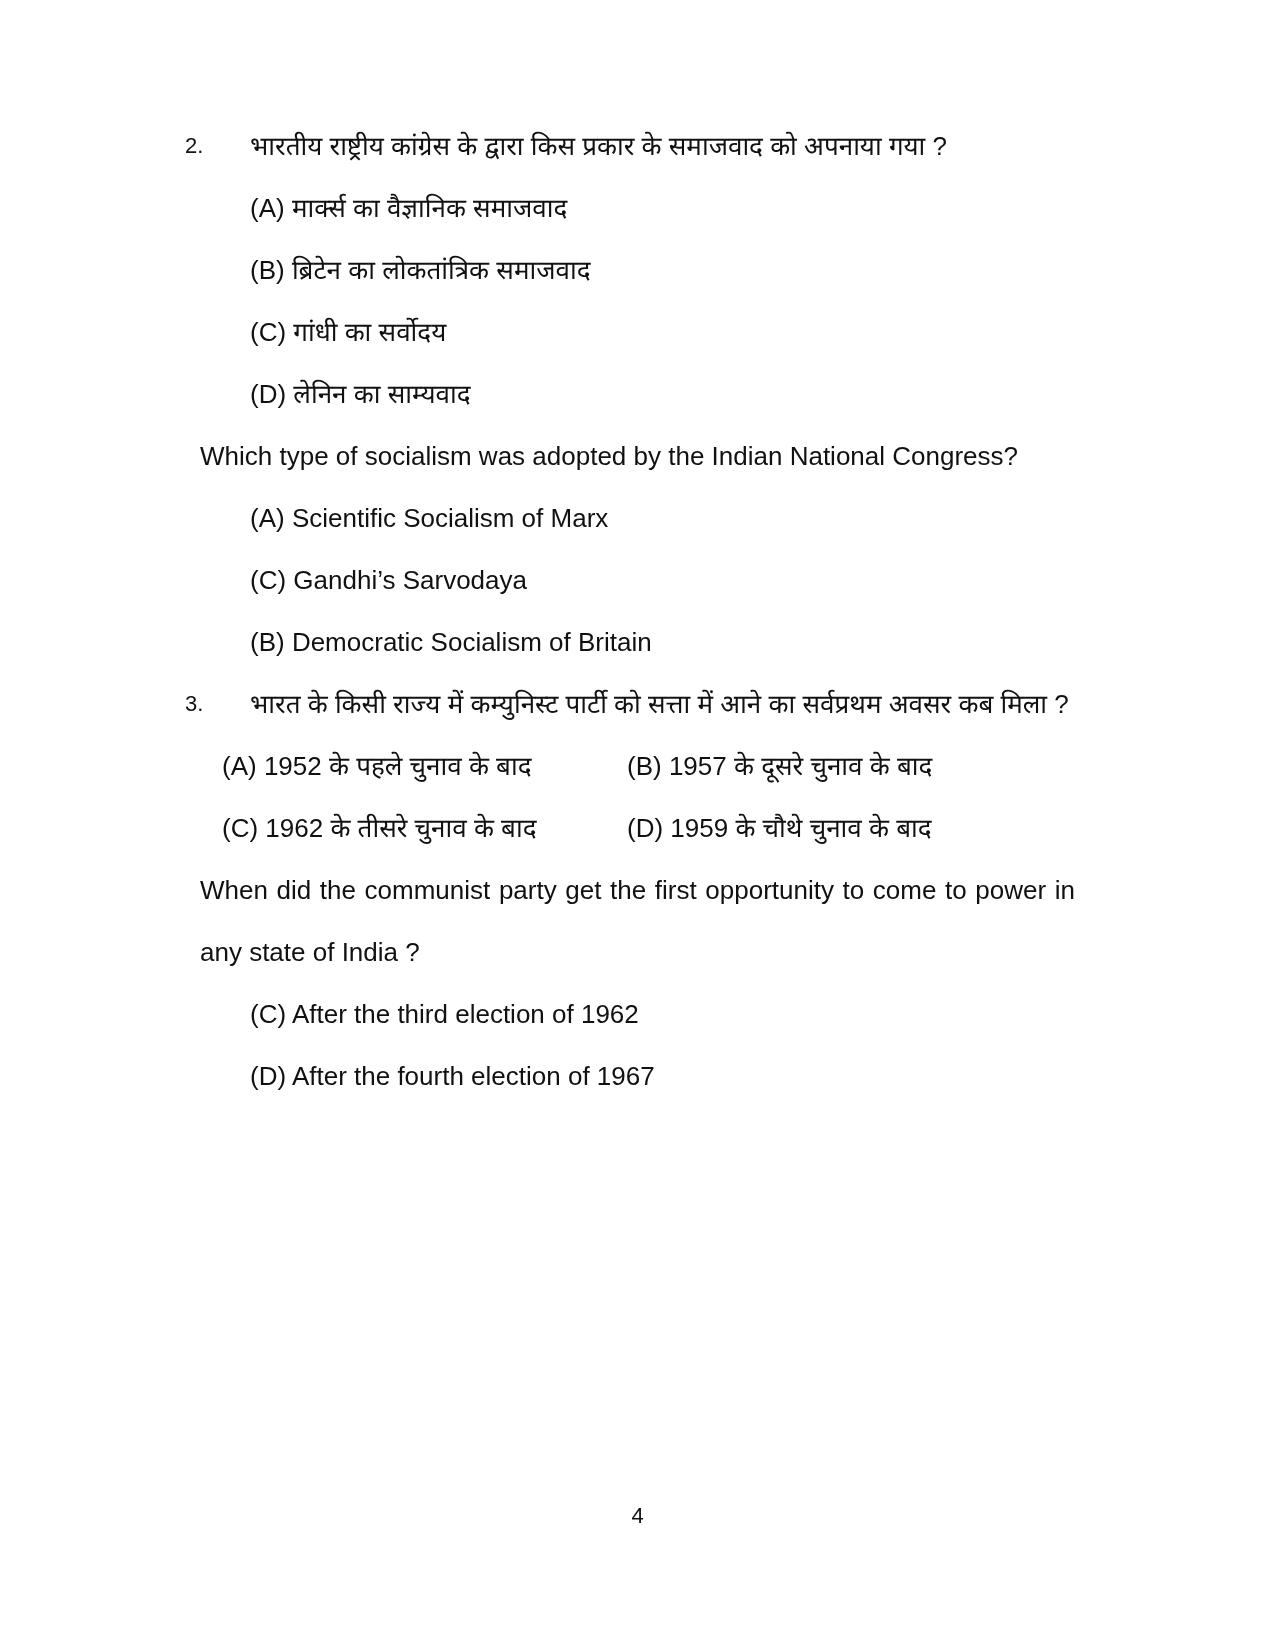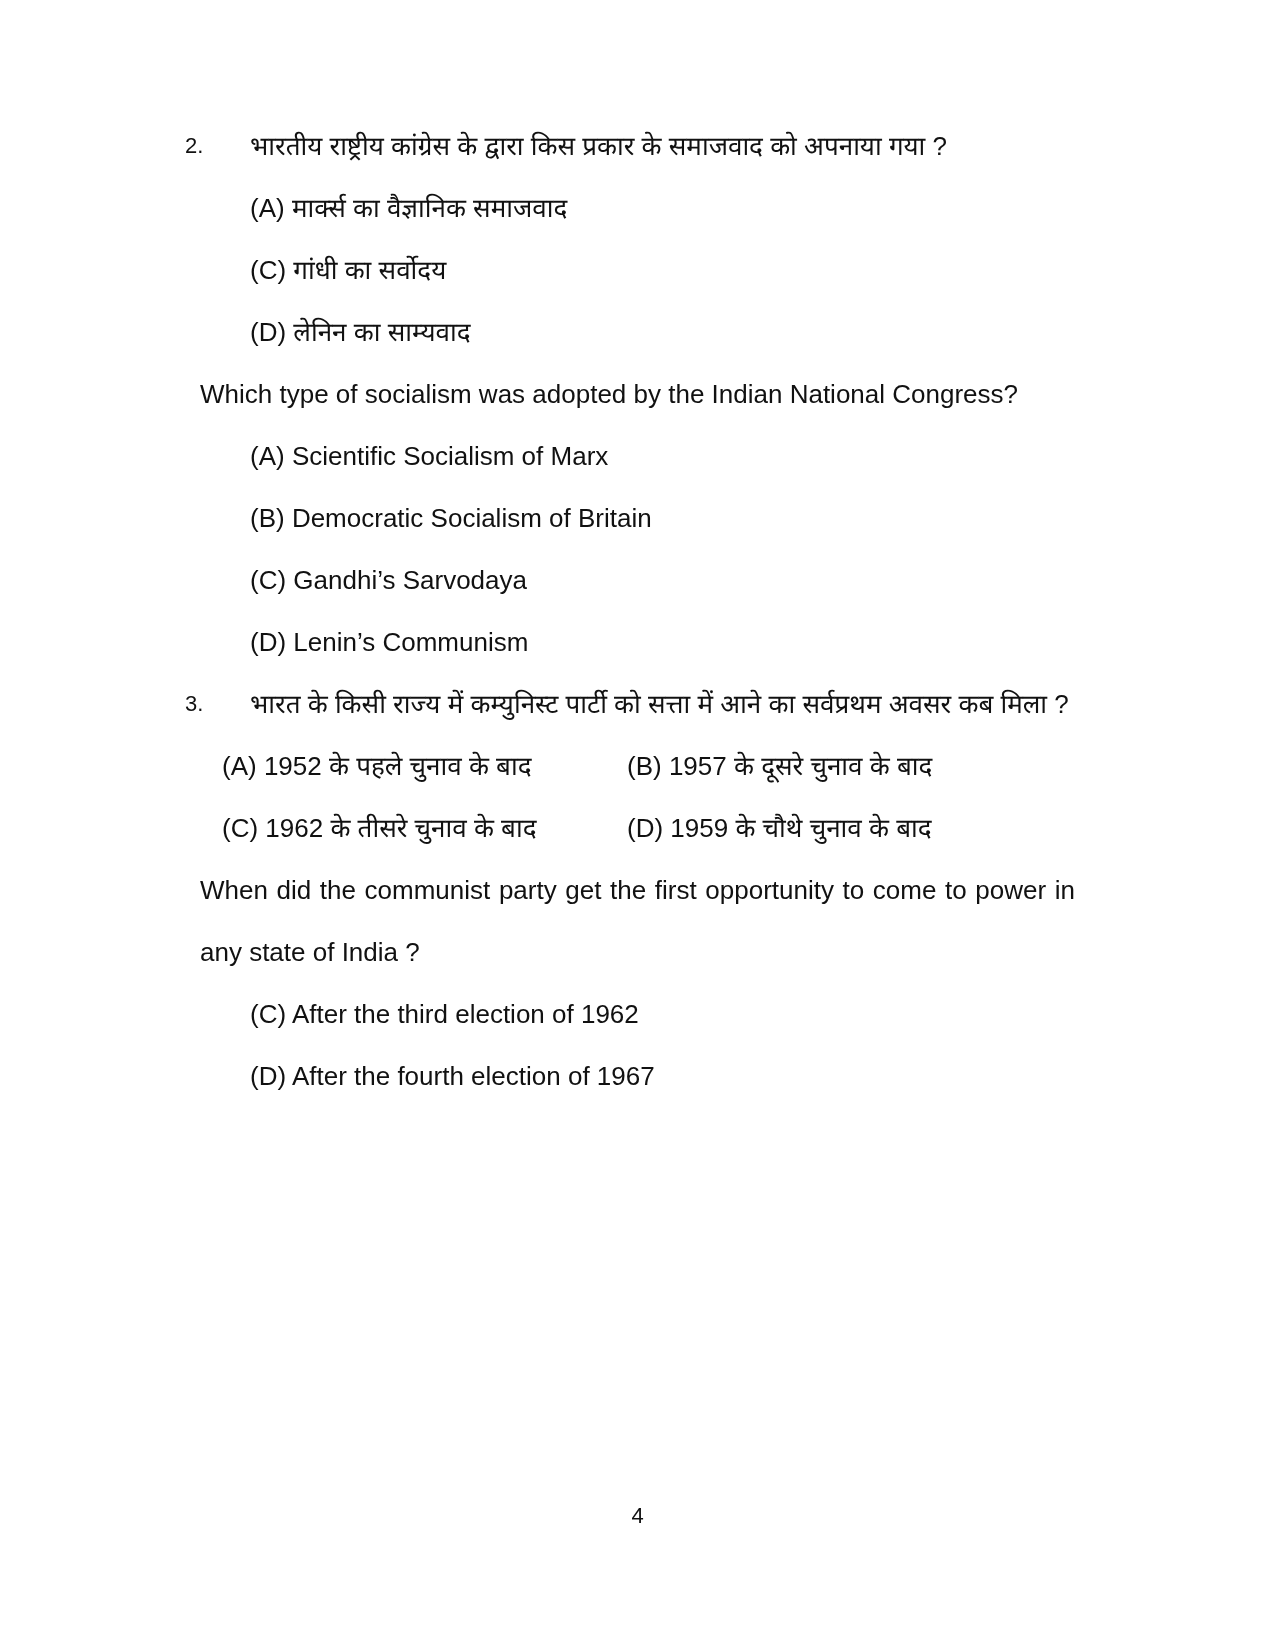--- a/index.html
+++ b/index.html
@@ -73,6 +73,7 @@
       <div class="qtext">भारतीय राष्ट्रीय कांग्रेस के द्वारा किस प्रकार के समाजवाद को अपनाया गया ?</div>
     </div>
     <div class="line indent">(A) मार्क्स का वैज्ञानिक समाजवाद</div>
+    <div class="line indent">(B) ब्रिटेन का लोकतांत्रिक समाजवाद</div>
     <div class="line indent">(C) गांधी का सर्वोदय</div>
     <div class="line indent">(D) लेनिन का साम्यवाद</div>
     <div class="para indent">Which type of socialism was adopted by the Indian National Congress?</div>

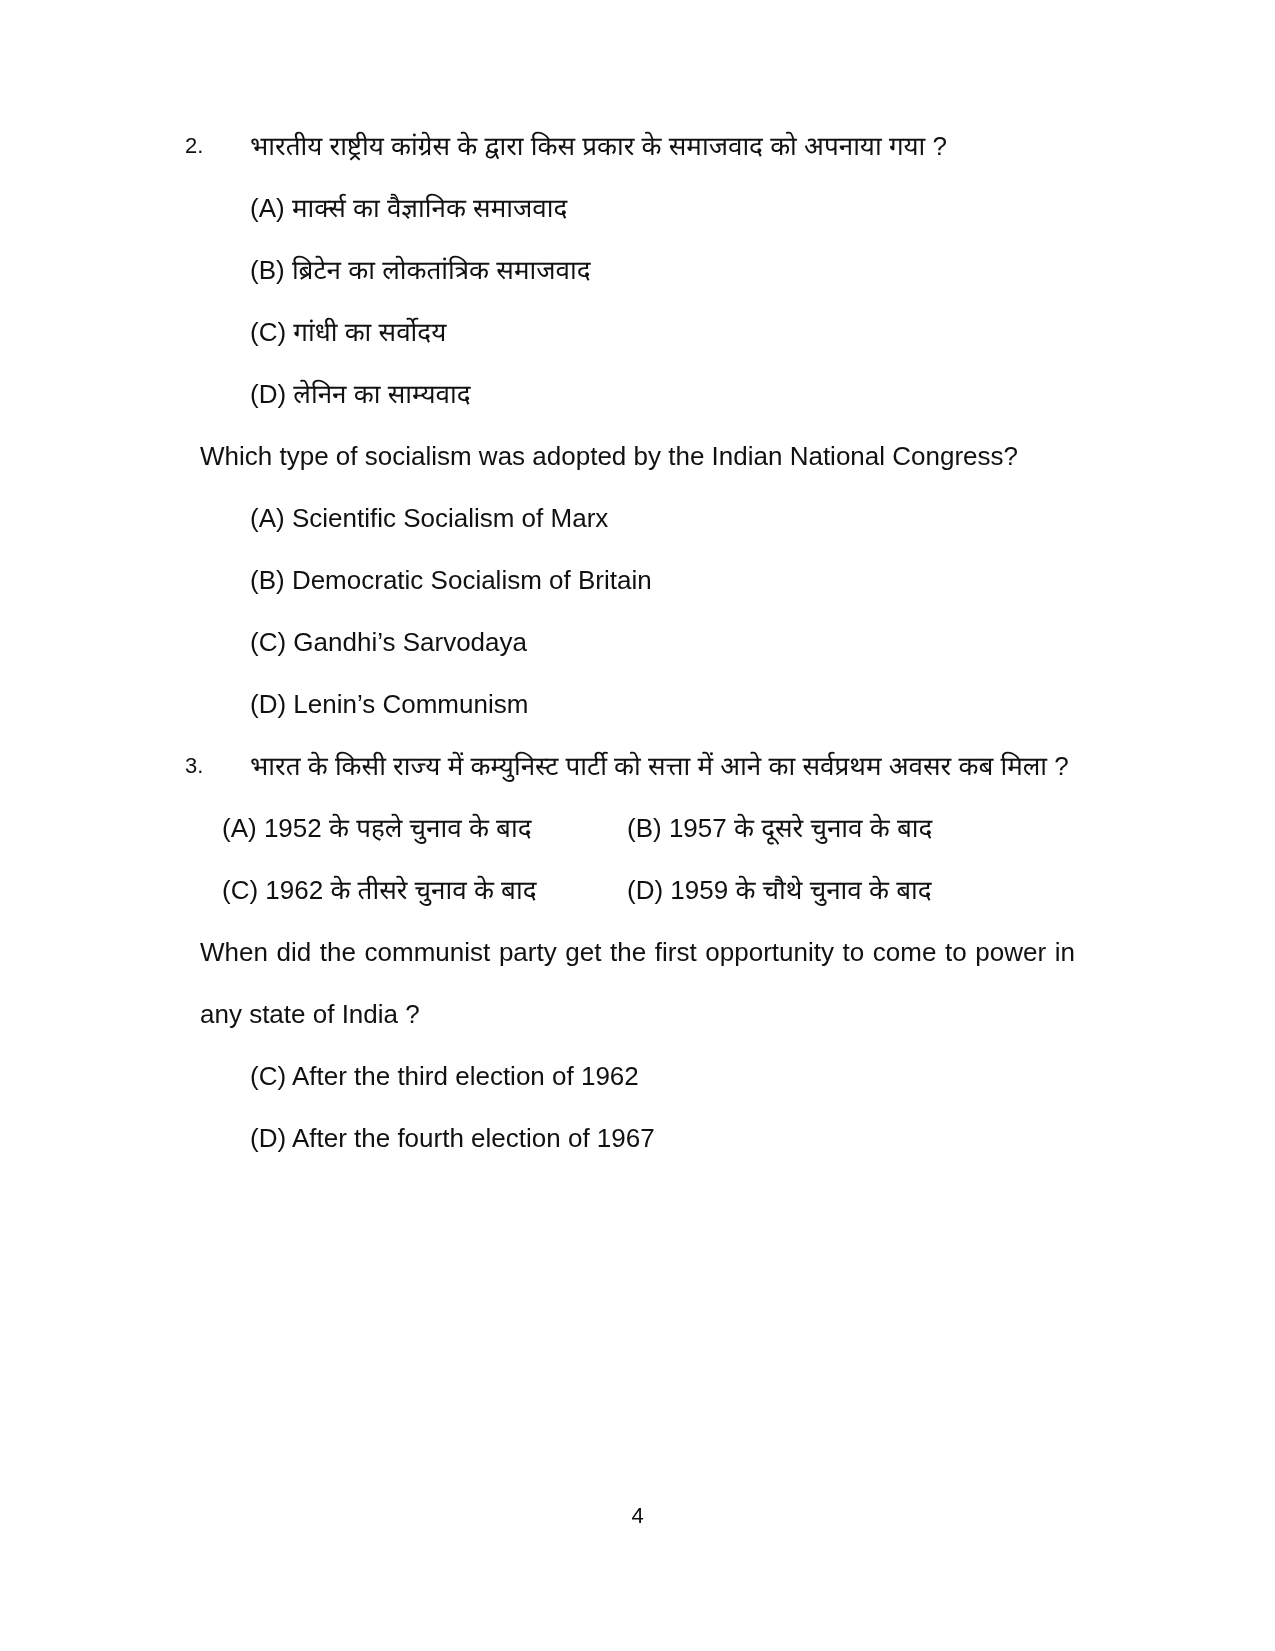--- a/index.html
+++ b/index.html
@@ -78,8 +78,8 @@
     <div class="line indent">(D) लेनिन का साम्यवाद</div>
     <div class="para indent">Which type of socialism was adopted by the Indian National Congress?</div>
     <div class="line indent">(A) Scientific Socialism of Marx</div>
+    <div class="line indent">(C) Gandhi’s Sarvodaya</div>
     <div class="line indent">(B) Democratic Socialism of Britain</div>
-    <div class="line indent">(C) Gandhi’s Sarvodaya</div>
     <div class="line indent">(D) Lenin’s Communism</div>
   </section>
 

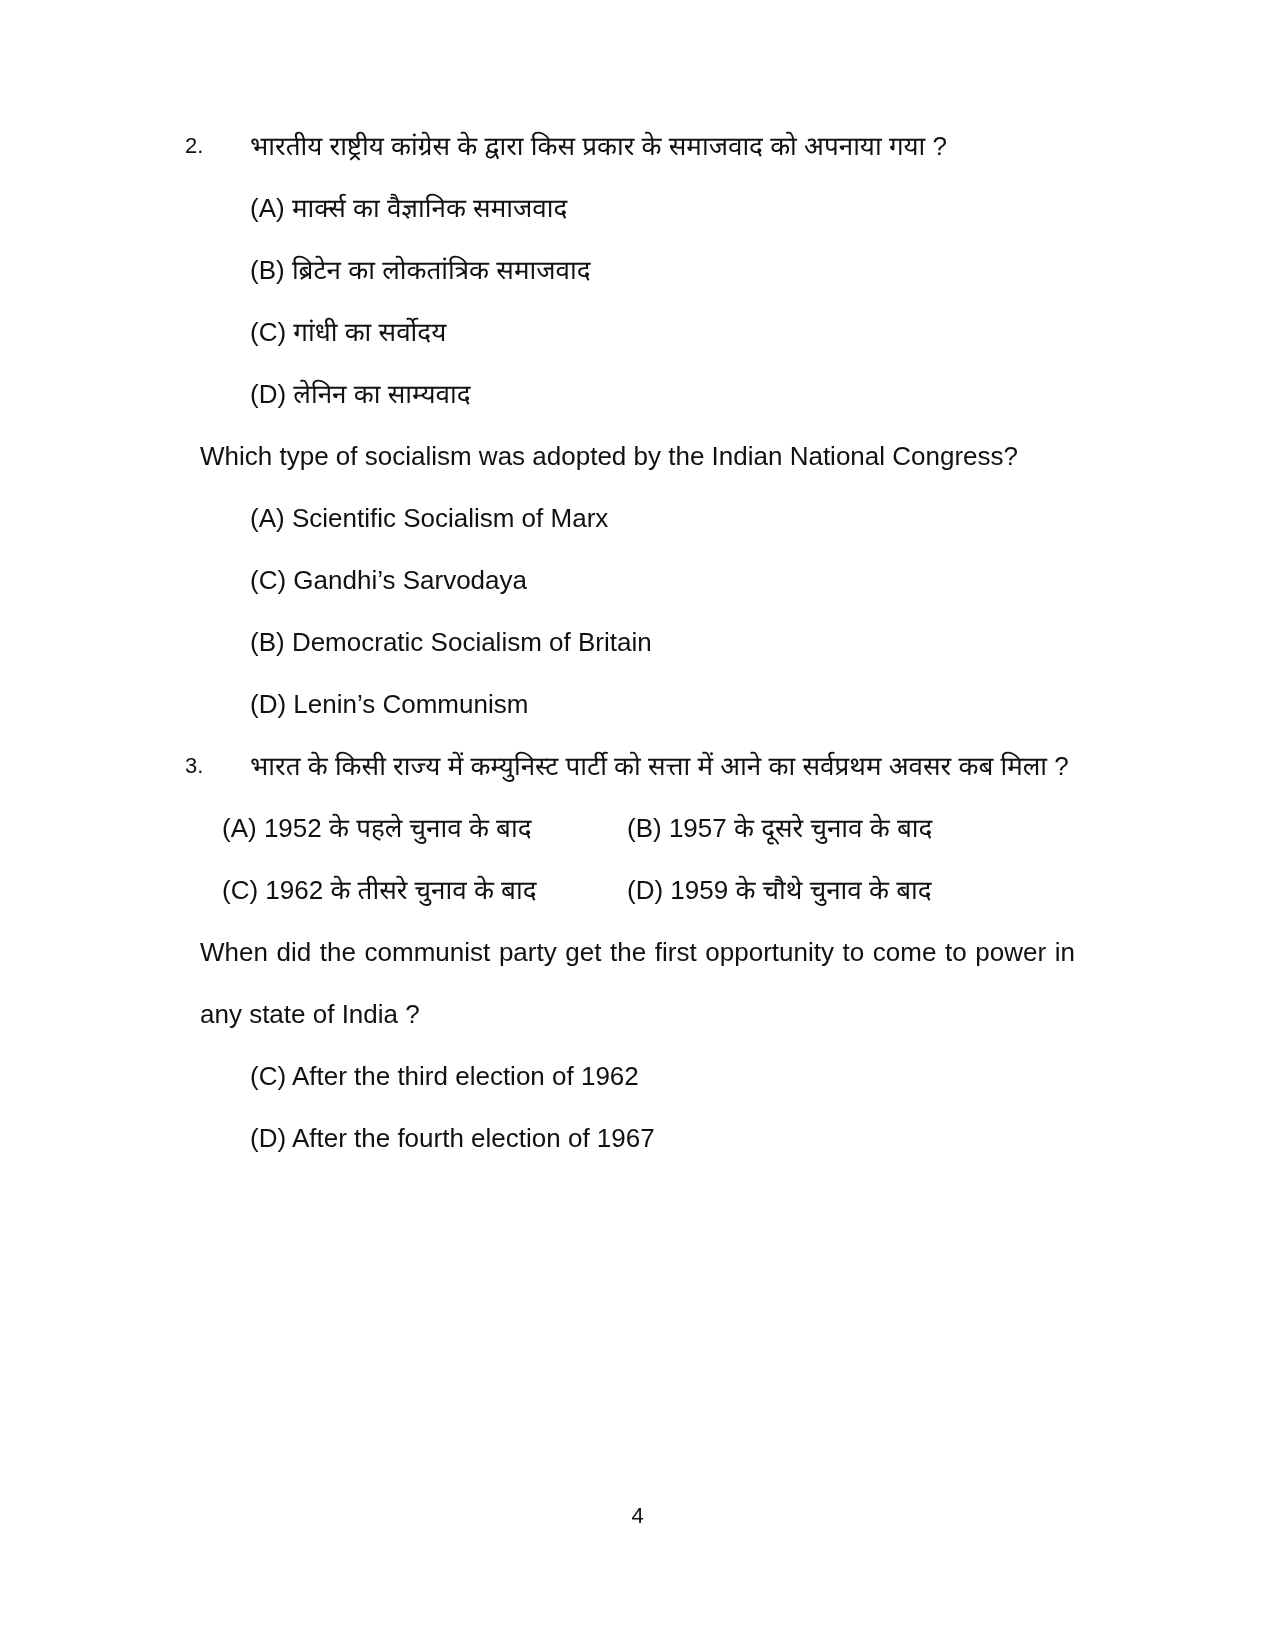--- a/index.html
+++ b/index.html
@@ -80,7 +80,6 @@
     <div class="line indent">(A) Scientific Socialism of Marx</div>
     <div class="line indent">(C) Gandhi’s Sarvodaya</div>
     <div class="line indent">(B) Democratic Socialism of Britain</div>
-    <div class="line indent">(D) Lenin’s Communism</div>
   </section>
 
   <section>

